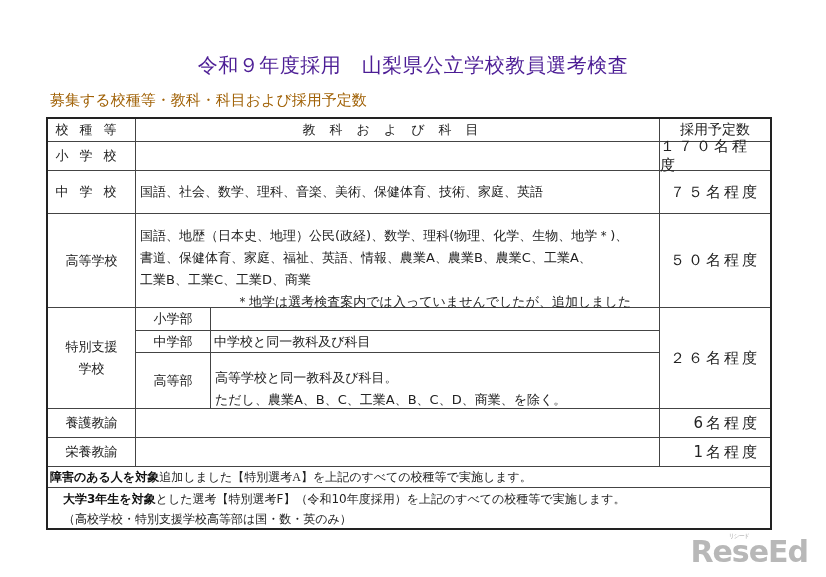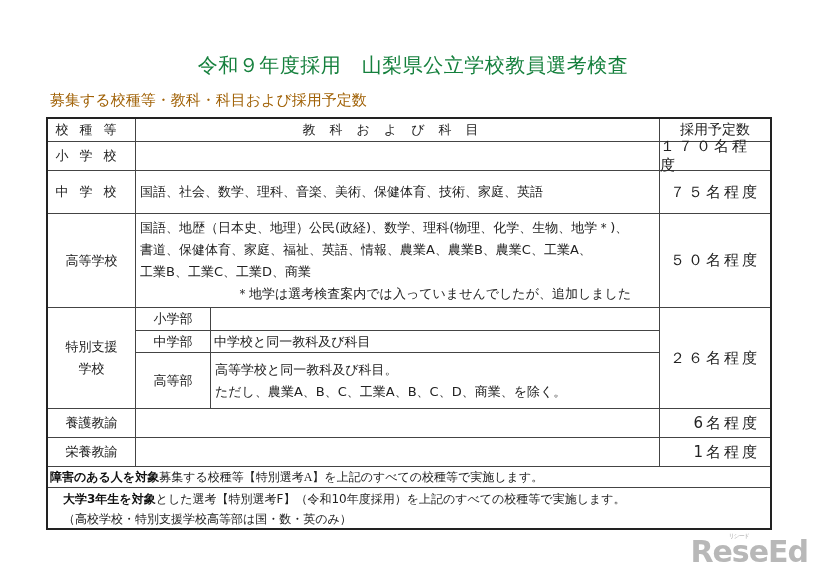--- a/index.html
+++ b/index.html
@@ -6,7 +6,7 @@
   body { width:826px; height:577px; position:relative; overflow:hidden;
          font-family:"DejaVu Sans", "Liberation Sans", sans-serif; color:#222; }
   .title { position:absolute; top:52px; left:0; width:826px; text-align:center;
-           font-size:20px; letter-spacing:0.5px; color:#15803d; }
+           font-size:20px; letter-spacing:0.5px; color:#4c1d95; }
   .subtitle { position:absolute; top:91px; left:50px; font-size:15px; color:#a16207; }
   .tbl { position:absolute; left:46px; top:117px; width:726px; height:413px;
          border:2px solid #222; box-sizing:border-box; }

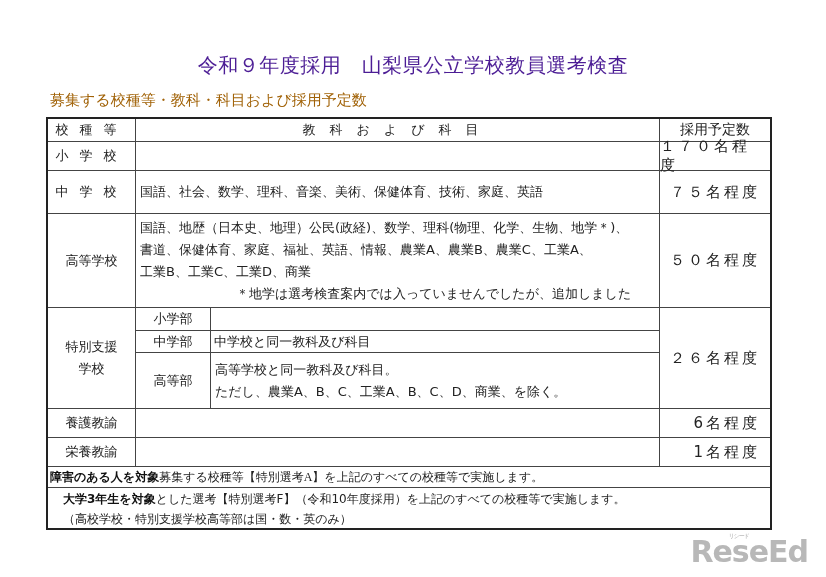--- a/index.html
+++ b/index.html
@@ -18,7 +18,7 @@
   .rgt { justify-content:flex-end; padding-right:10px; font-size:15px; letter-spacing:3px; }
   .spaced { letter-spacing:14px; }
   .spaced-wide { letter-spacing:11px; }
-  .lines { flex-direction:column; align-items:flex-start; justify-content:center; line-height:22px; padding-left:4px; }
+  .lines { flex-direction:column; align-items:flex-start; justify-content:center; line-height:22px; padding-left:4px;margin-top:8px; }
   .note { font-size:12px; padding-left:2px; }
   .note b { font-weight:bold; color:#111; }
   .watermark { position:absolute; right:18px; bottom:8px; font-size:30px; font-weight:bold;

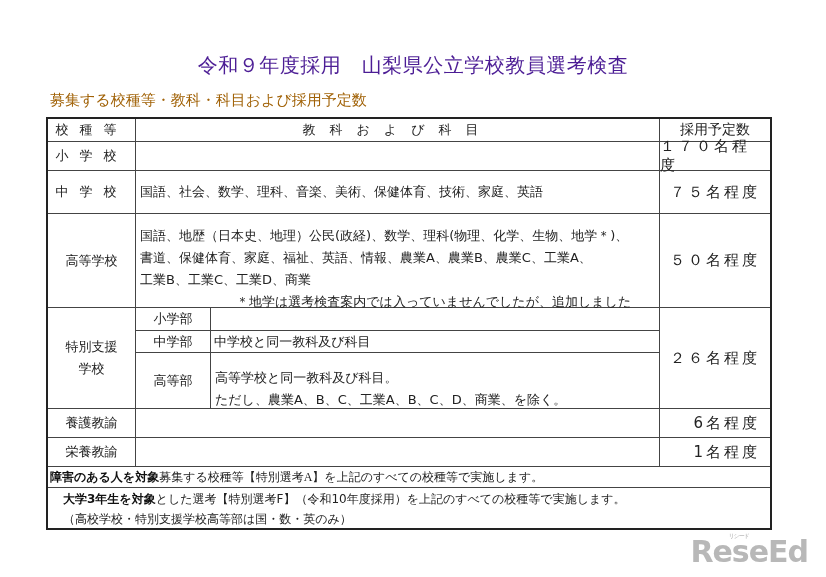--- a/index.html
+++ b/index.html
@@ -94,7 +94,7 @@
 
   <div class="cell note" style="left:0; top:348px; width:722px; height:20px;font-family:Liberation Serif, serif;">
     <b>障害のある人を対象</b>
-      <span>募集する校種等【特別選考A】を上記のすべての校種等で実施します。</span>
+      <span>追加しました【特別選考A】を上記のすべての校種等で実施します。</span>
   </div>
   <div class="cell note" style="left:0; top:369px; width:722px; height:42px; flex-direction:column; align-items:flex-start; justify-content:center; line-height:20px;padding-left:15px;">
     <div><b>大学3年生を対象</b><span>とした選考【特別選考F】（令和10年度採用）を上記のすべての校種等で実施します。</span></div>

